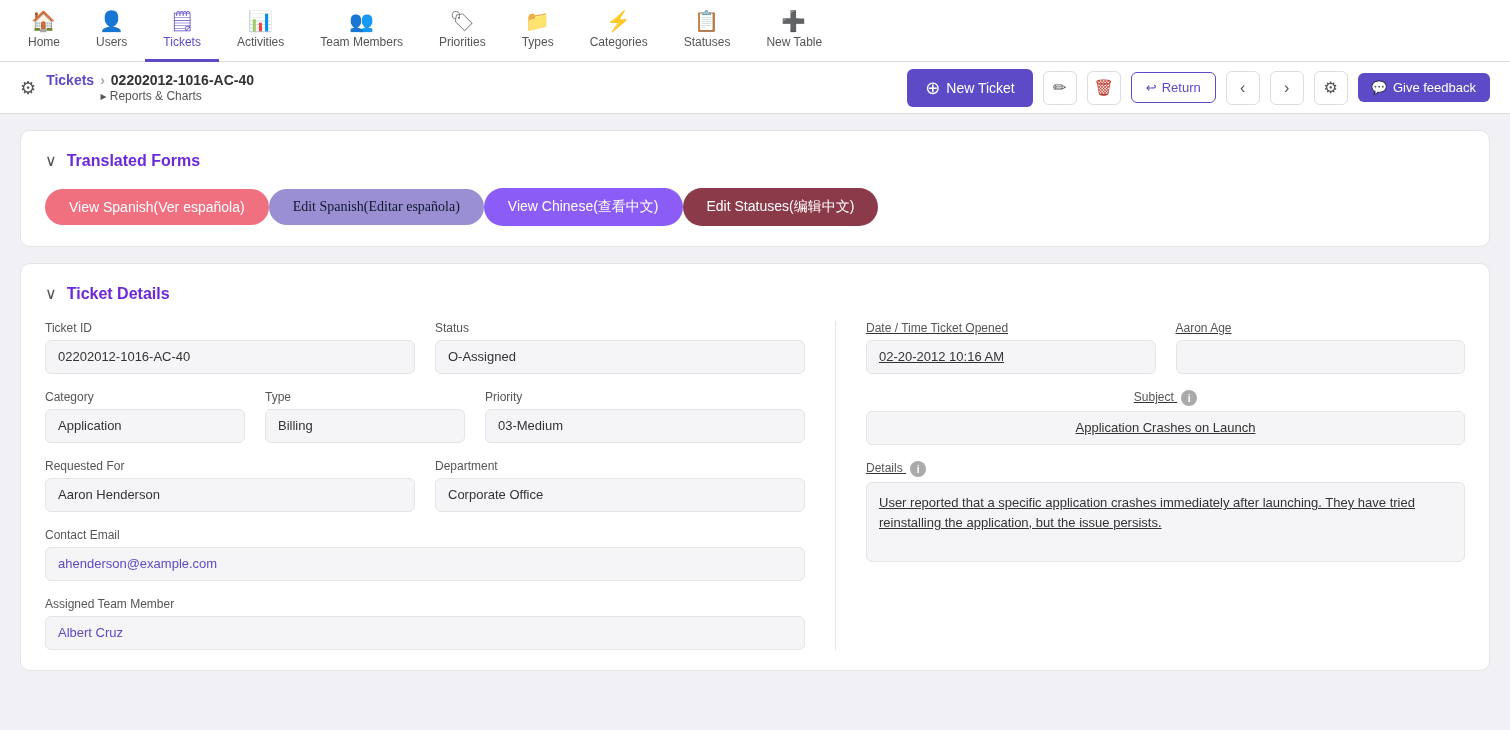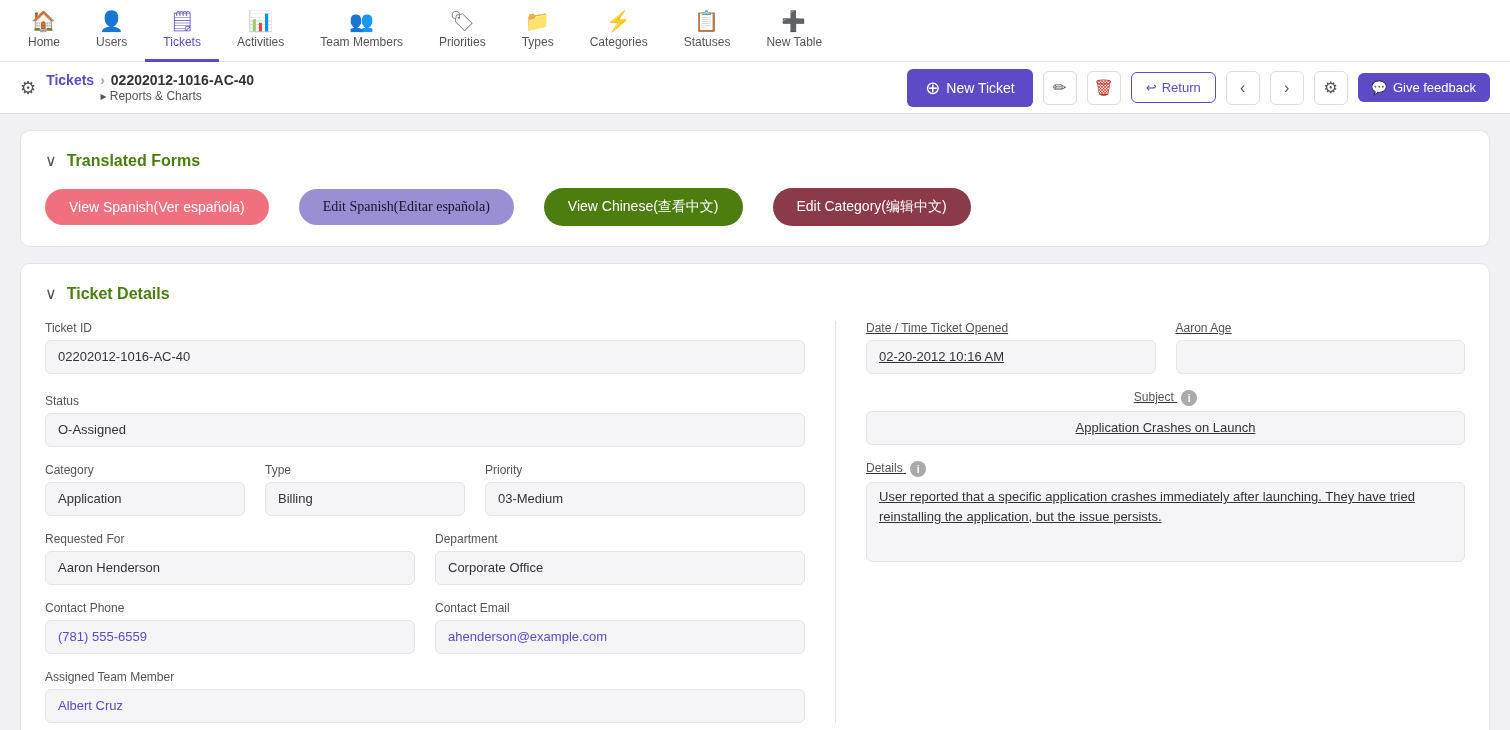--- a/index.html
+++ b/index.html
@@ -167,7 +167,7 @@
     .card-header h2 {
       font-size: 16px;
       font-weight: 700;
-      color: #4d7c0f;
+      color: #6d28d9;
     }
     .collapse-btn {
       background: none;

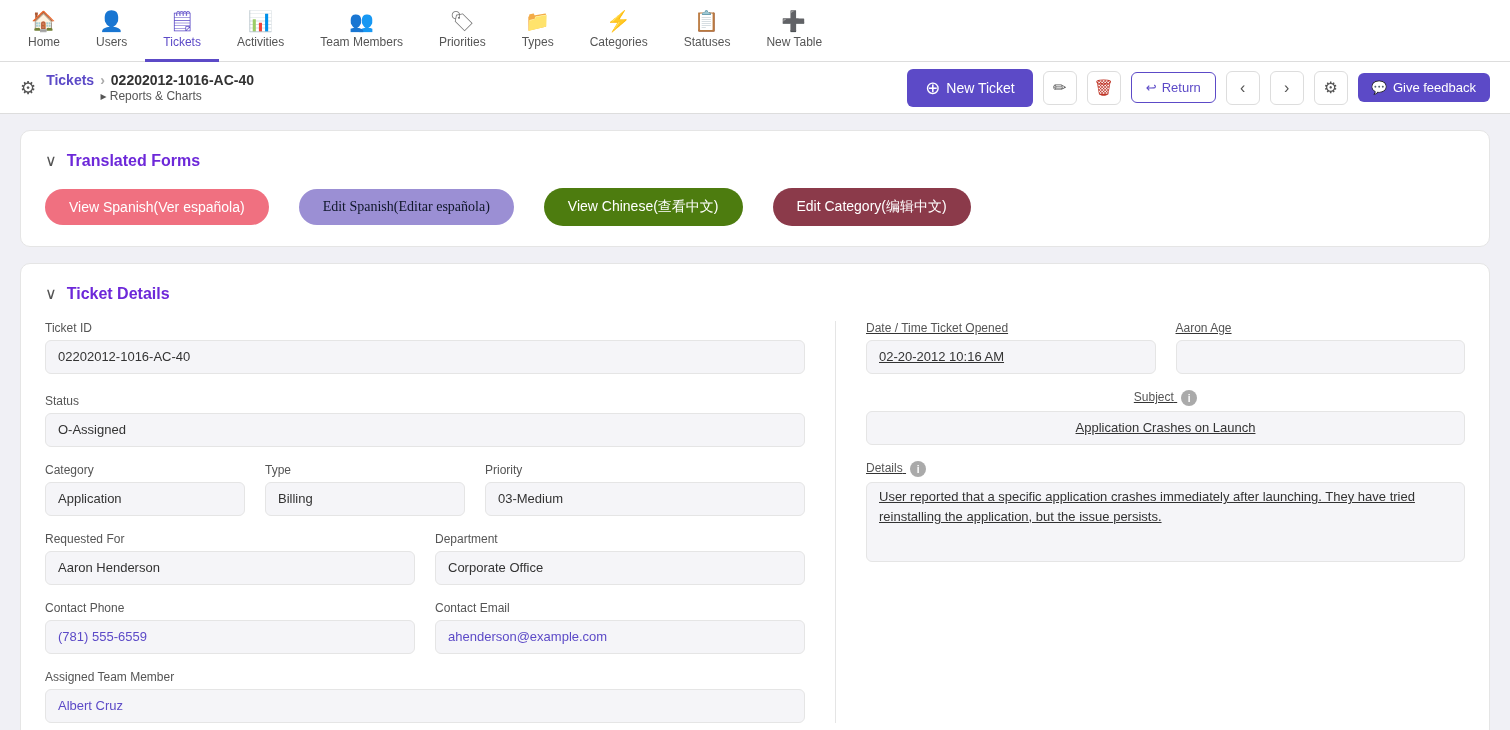--- a/index.html
+++ b/index.html
@@ -180,7 +180,6 @@
     
     .translated-forms-btns {
       display: flex;
-      gap: 30px;
       align-items: center;
       flex-wrap: wrap;
     }

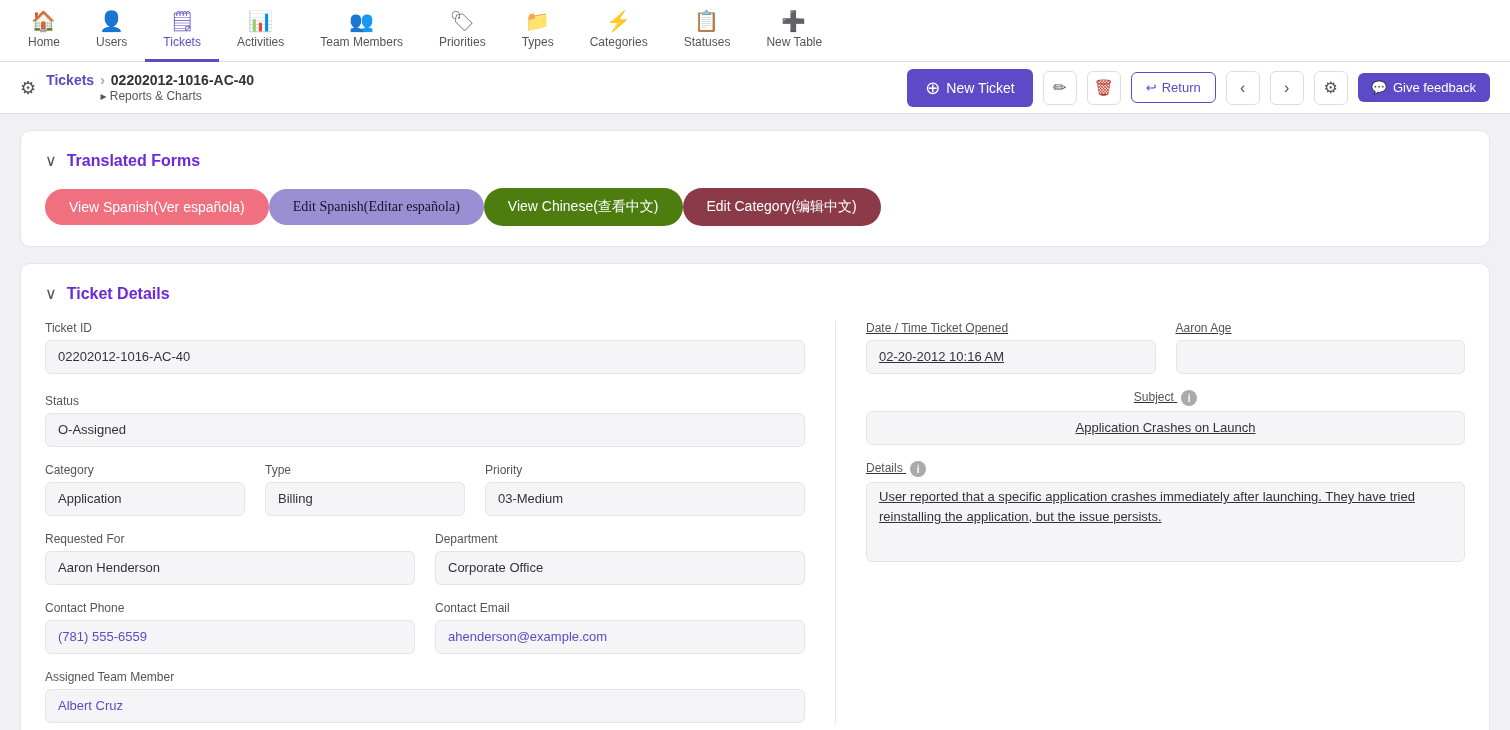--- a/index.html
+++ b/index.html
@@ -193,7 +193,7 @@
     }
     .tf-btn-spanish-view { background: #f07080; color: #fff; }
     .tf-btn-spanish-edit { background: #9b8fd4; color: #0f172a; font-family: Liberation Serif, serif; }
-    .tf-btn-chinese-view { background: #4d7c0f; color: #fff; }
+    .tf-btn-chinese-view { background: #8b5cf6; color: #fff; }
     .tf-btn-chinese-edit { background: #8b3a4a; color: #fff; }
     .details-row {
       display: flex;

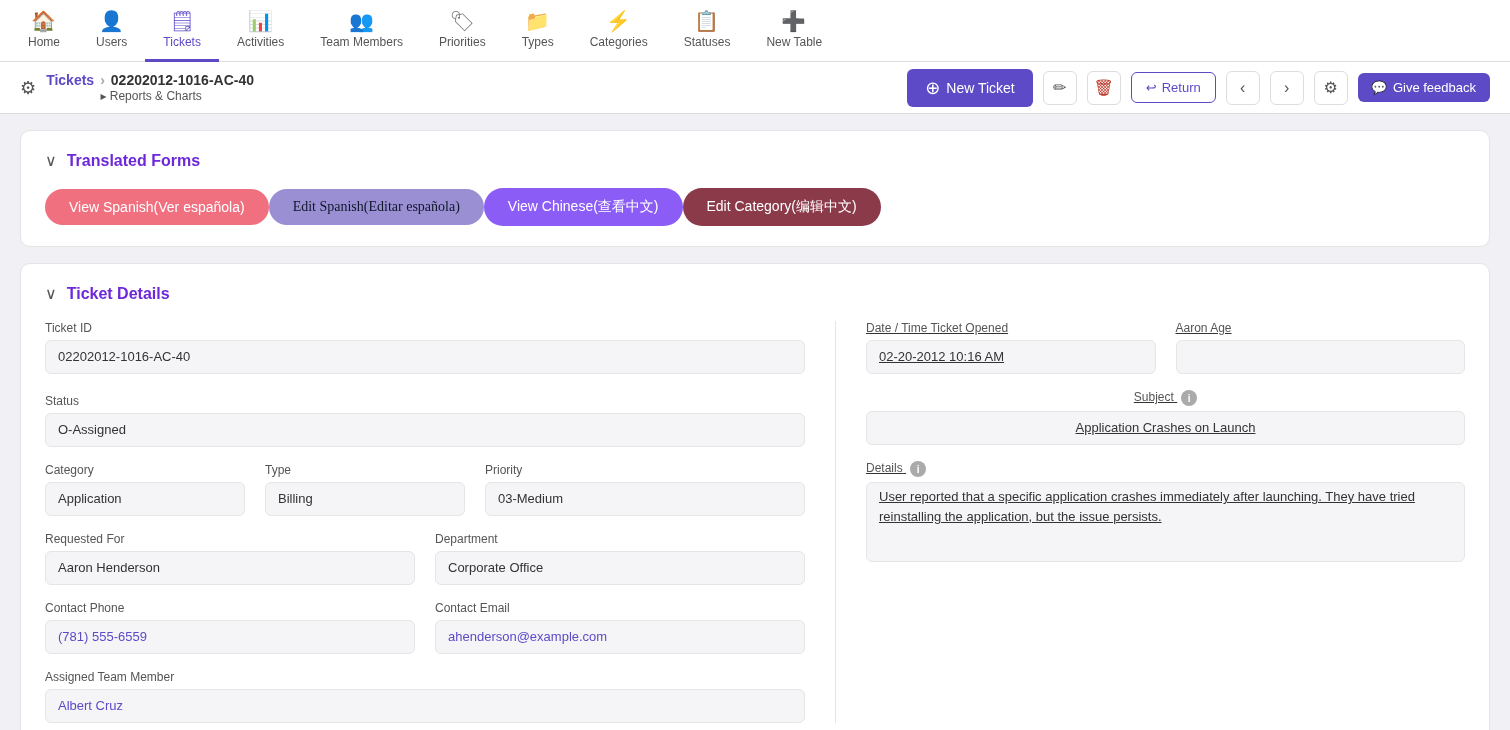--- a/index.html
+++ b/index.html
@@ -362,7 +362,7 @@
       <button class="tf-btn tf-btn-spanish-view">View Spanish(Ver española)</button>
       <button class="tf-btn tf-btn-spanish-edit">Edit Spanish(Editar española)</button>
       <button class="tf-btn tf-btn-chinese-view">View Chinese(查看中文)</button>
-      <button class="tf-btn tf-btn-chinese-edit">Edit Category(编辑中文)</button>
+      <button class="tf-btn tf-btn-chinese-edit">Edit Statuses(编辑中文)</button>
     </div>
   </div>
 

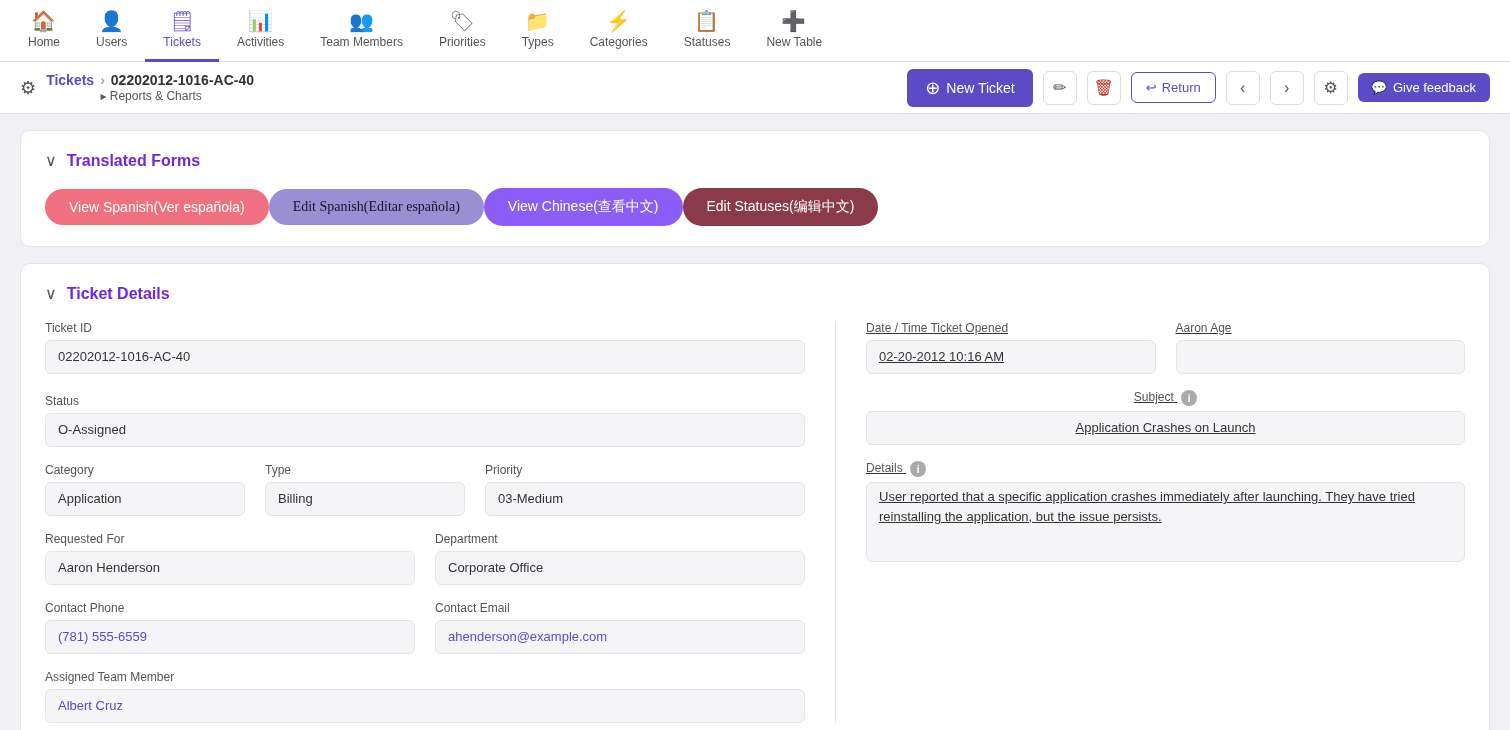--- a/index.html
+++ b/index.html
@@ -376,7 +376,7 @@
 
       <div class="left-panel">
 
-        <div class="details-row" style="margin-bottom:16px;flex-direction:column;">
+        <div class="details-row" style="margin-bottom:16px;">
           <div class="field-group">
             <span class="field-label">Ticket ID</span>
             <div class="field-value">02202012-1016-AC-40</div>

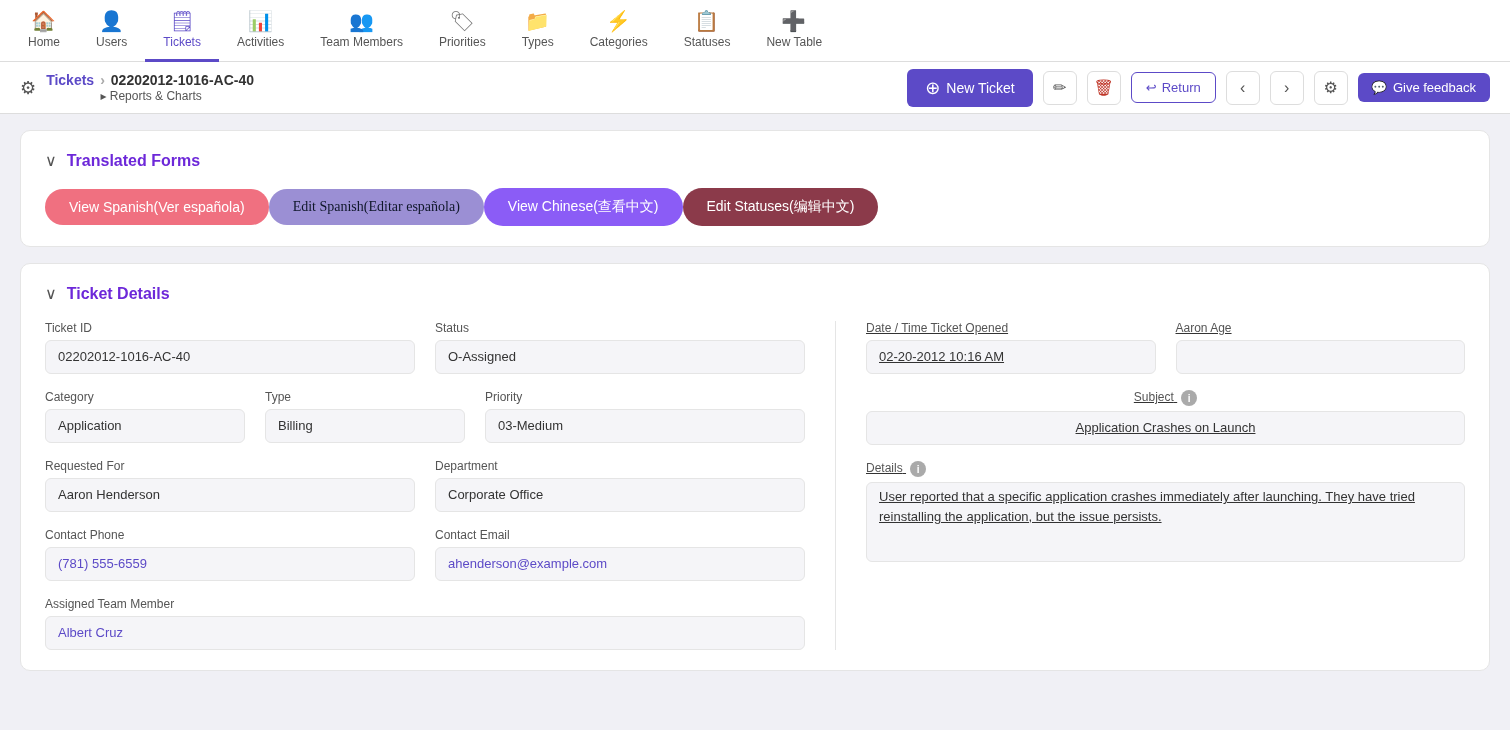--- a/index.html
+++ b/index.html
@@ -251,7 +251,7 @@
       background: #f5f5f8;
       border: 1px solid #e5e5e5;
       border-radius: 6px;
-      padding: 4px 12px;
+      padding: 10px 12px;
       font-size: 13px;
       color: #333;
       min-height: 80px;

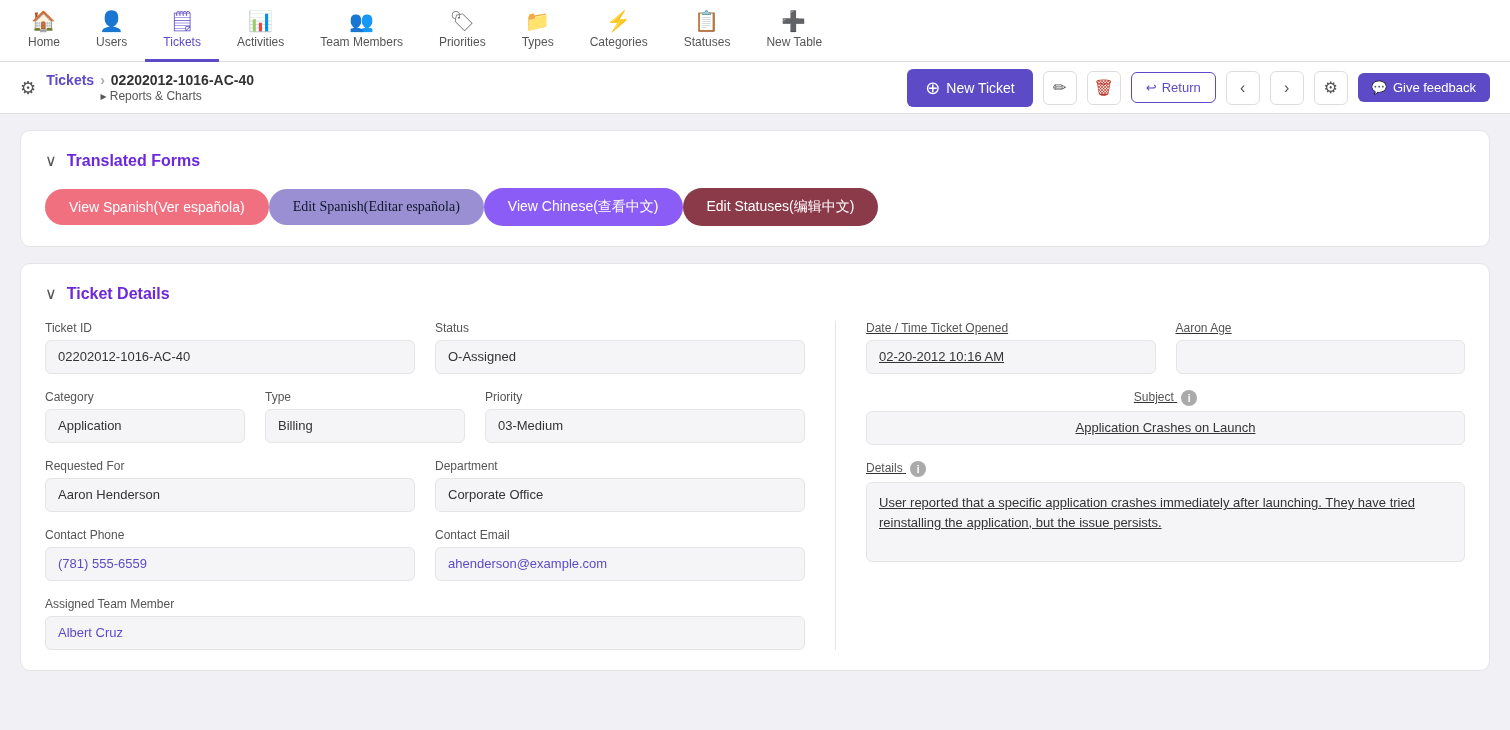--- a/index.html
+++ b/index.html
@@ -415,10 +415,6 @@
 
         <div class="details-row" style="margin-bottom:16px;">
           <div class="field-group">
-            <span class="field-label">Contact Phone</span>
-            <div class="field-value link-value">(781) 555-6559</div>
-          </div>
-          <div class="field-group">
             <span class="field-label">Contact Email</span>
             <div class="field-value email-value">ahenderson@example.com</div>
           </div>

